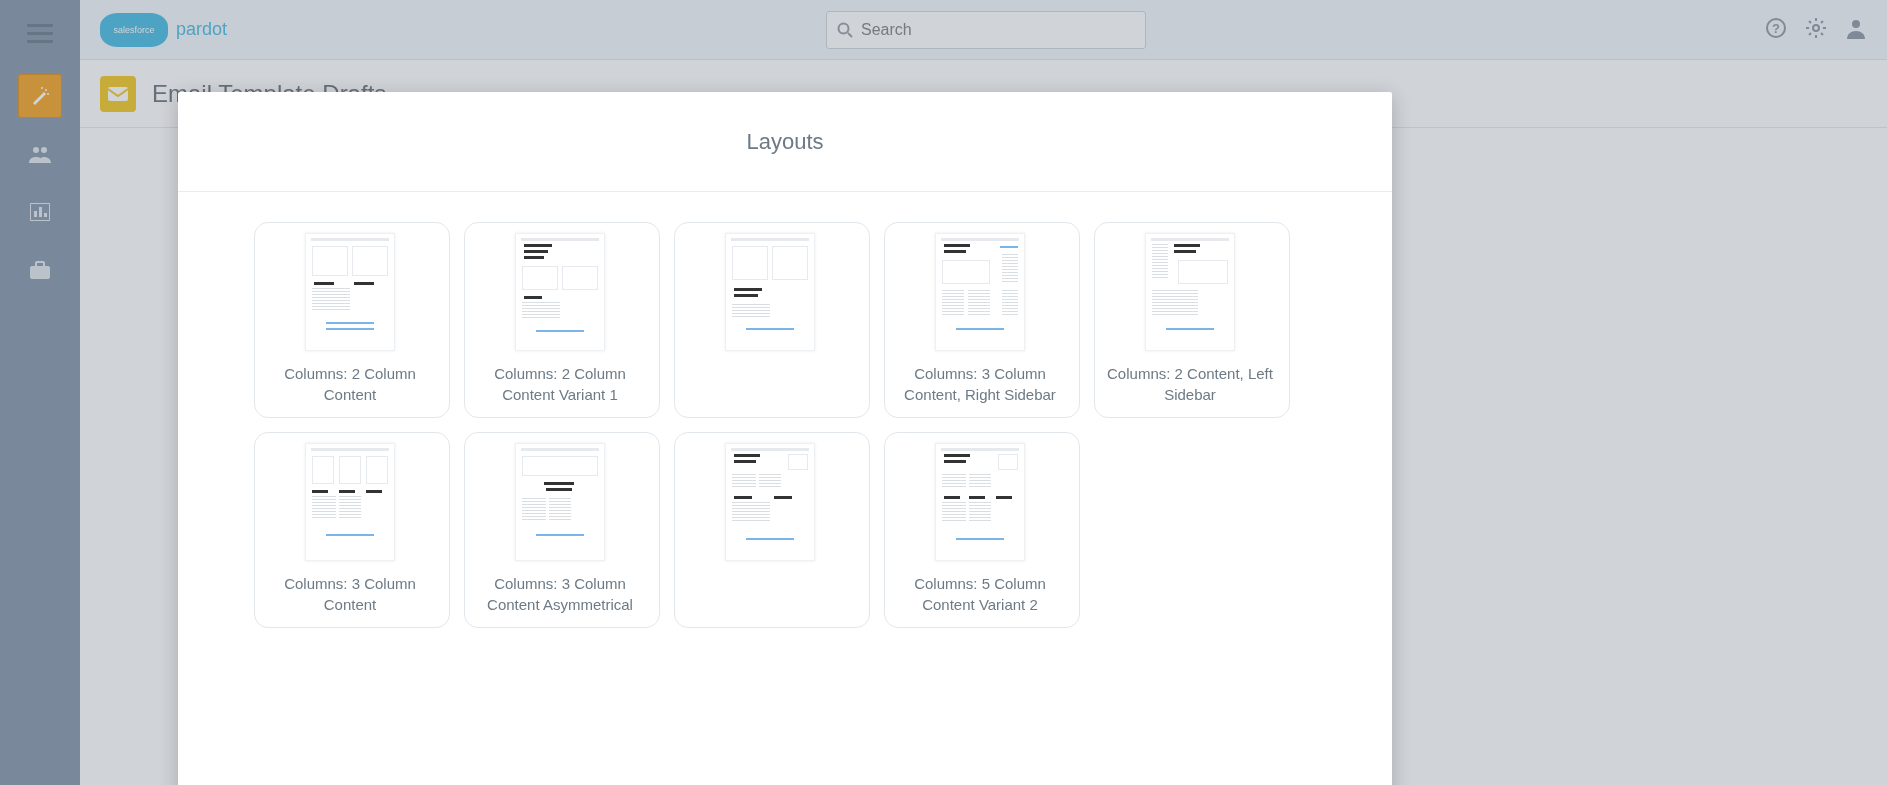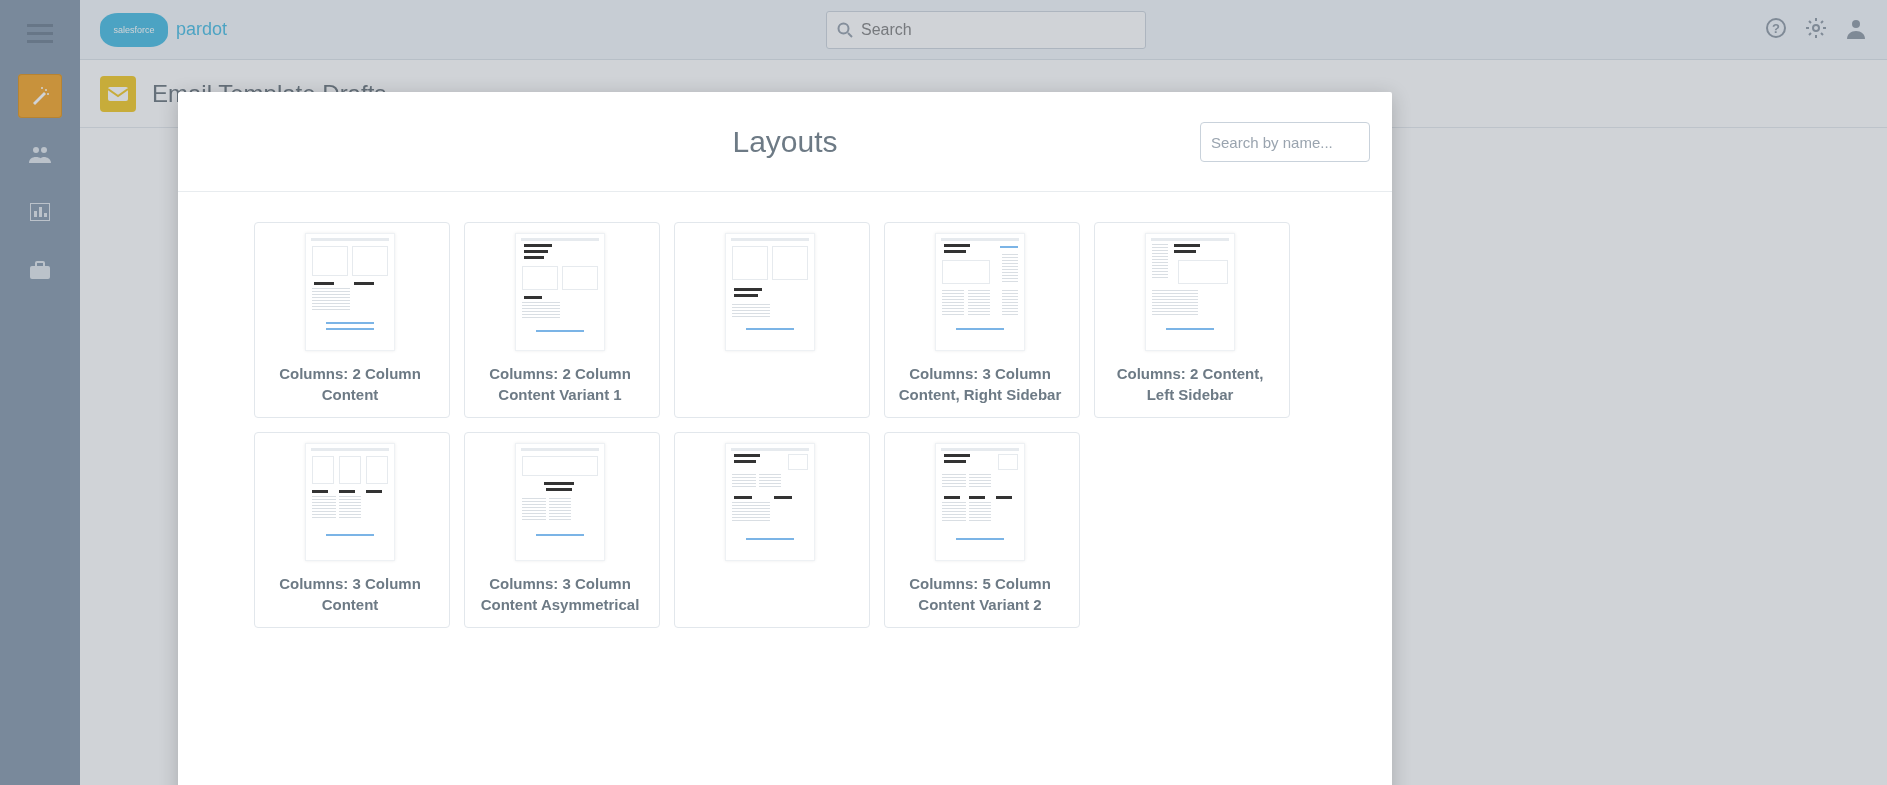--- a/index.html
+++ b/index.html
@@ -89,7 +89,7 @@
     position:relative; height:100px; border-bottom:1px solid #e8ecef;
     display:flex; align-items:center; justify-content:center;
   }
-  .modal-title { color:#6d7a85; font-size:30px; font-weight:300; }
+  .modal-title { color:#6d7a85; font-size:22px; font-weight:300; }
   .modal-search-wrap {
     position:absolute; right:22px; top:30px;
   }

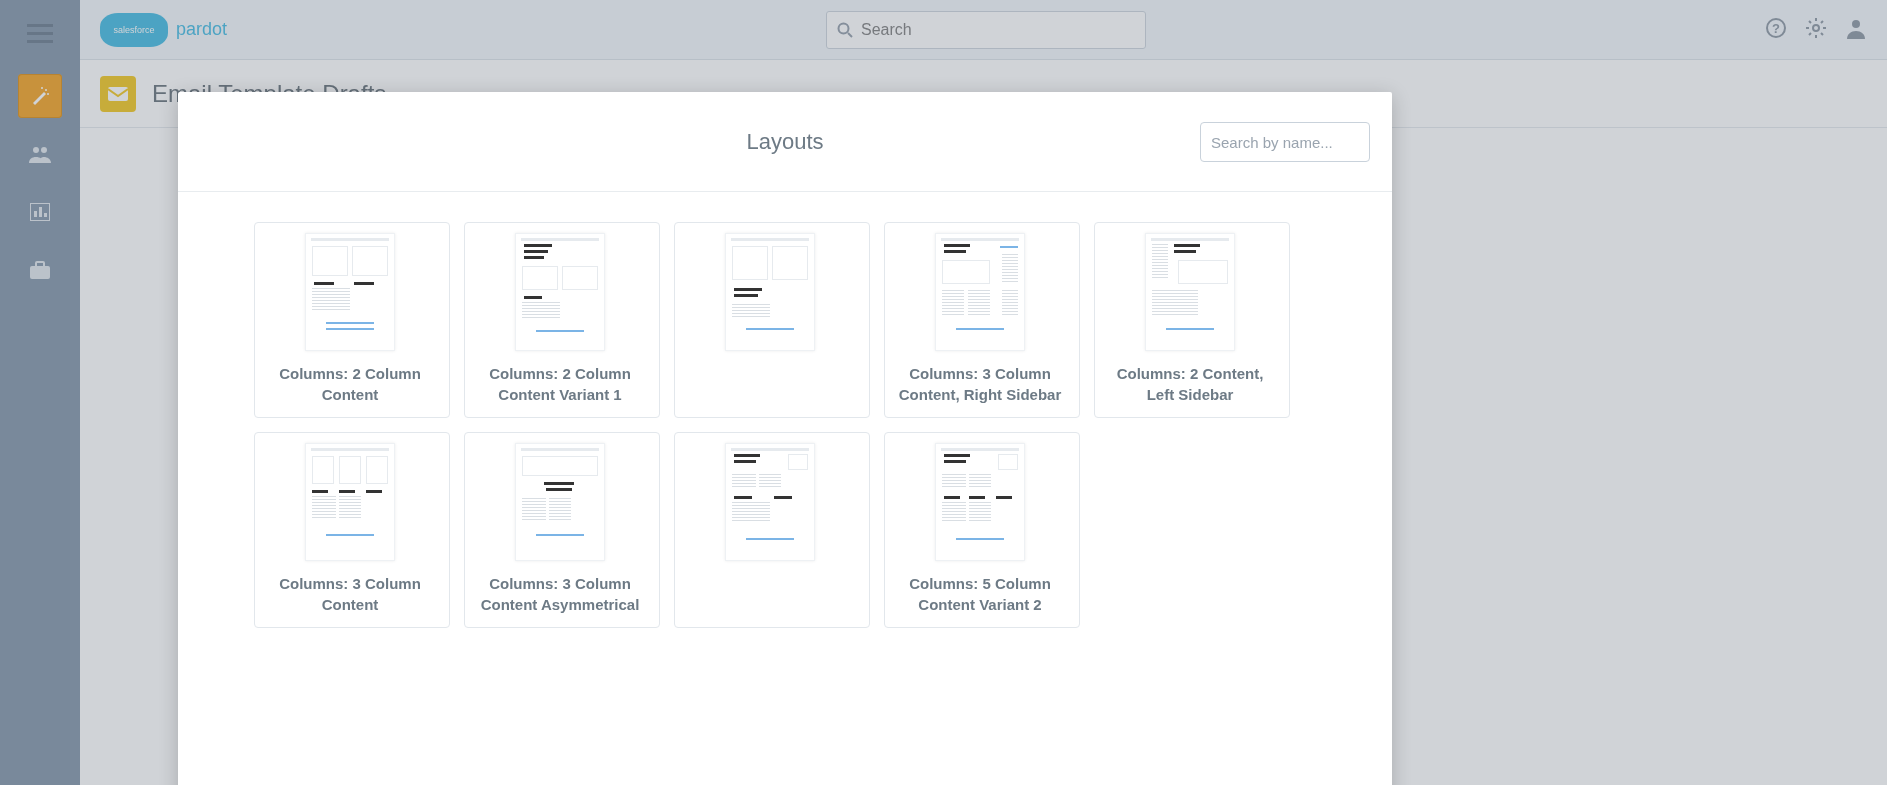--- a/index.html
+++ b/index.html
@@ -241,9 +241,6 @@
 <div class="modal">
   <div class="modal-header">
     <div class="modal-title">Layouts</div>
-    <div class="modal-search-wrap">
-      <input class="modal-search" type="text" placeholder="Search by name..." style="">
-    </div>
   </div>
   <div class="modal-body">
     <div class="grid" id="layout-grid">

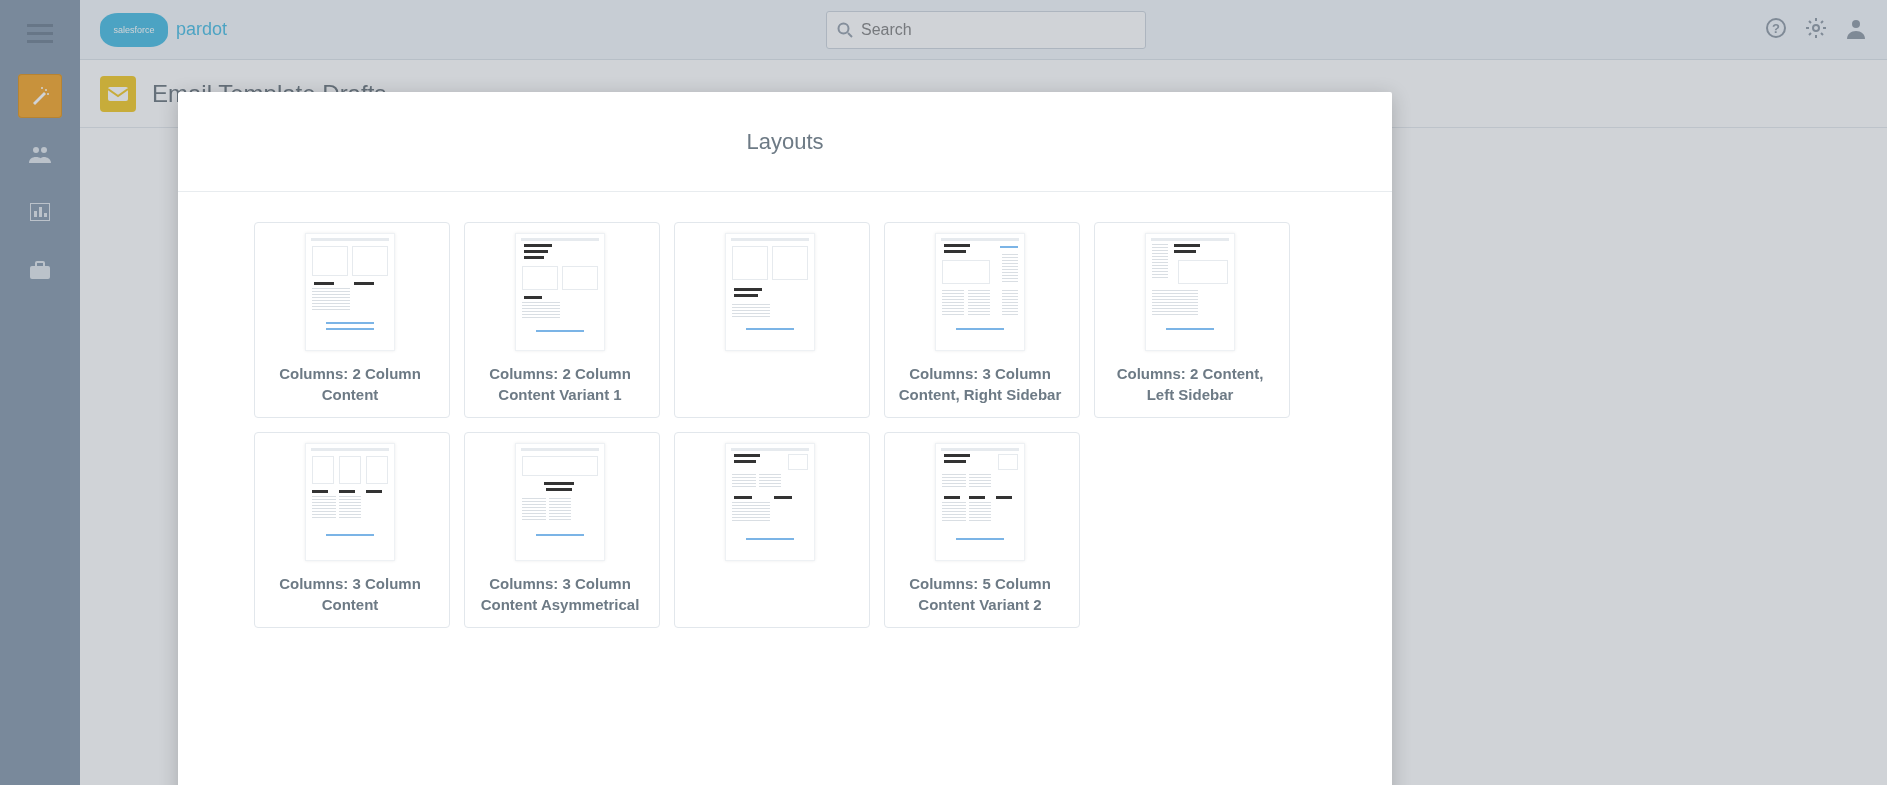--- a/index.html
+++ b/index.html
@@ -115,12 +115,11 @@
     align-content:start;
   }
   .card {
-    width:196px; border:1px solid #e2e7ec; border-radius:4px;
+    width:196px; border:1px solid #e2e7ec; border-radius:14px;
     background:#fff;
     display:flex; flex-direction:column; align-items:center;
     padding:6px 14px 12px 10px;
     cursor:pointer;
-    font-weight:bold;
   }
   .thumb-wrap { width:100%; height:126px; display:flex; align-items:center; justify-content:center; }
   .thumb {

